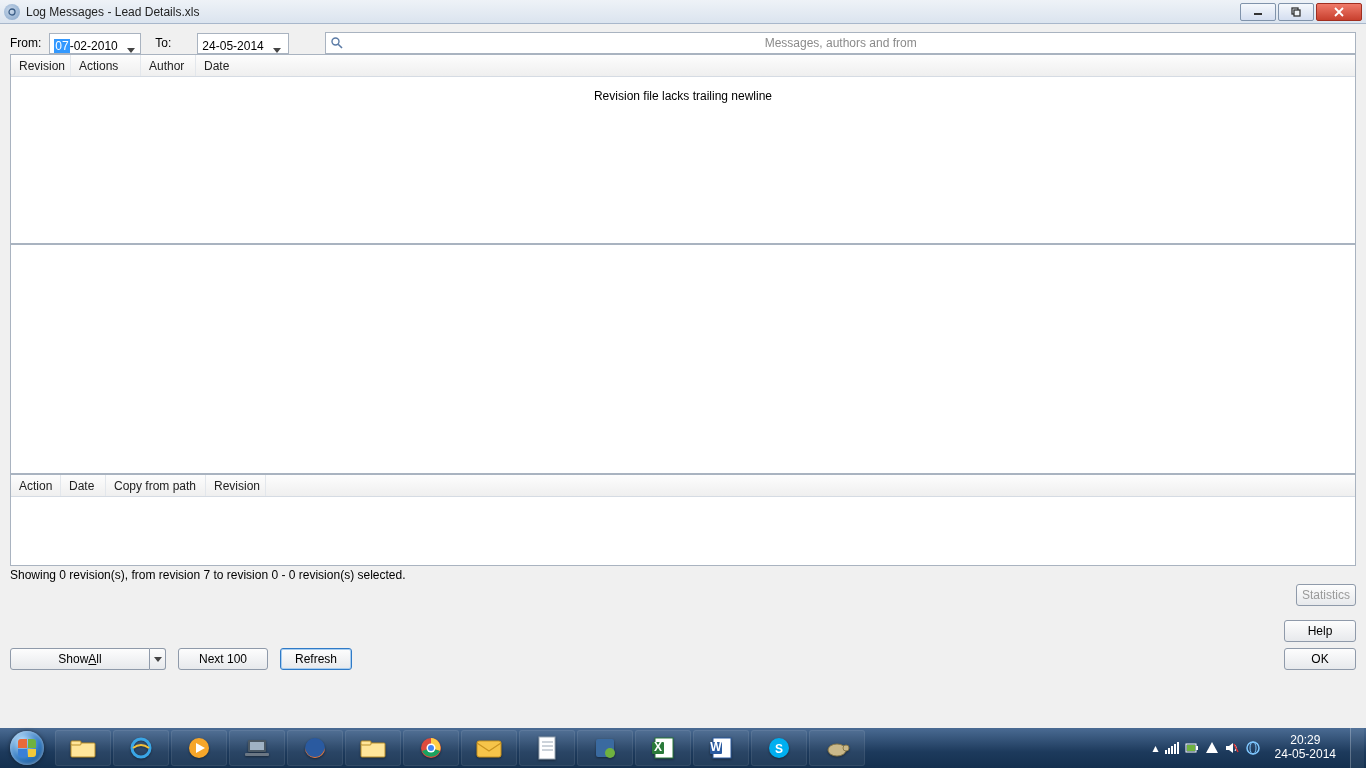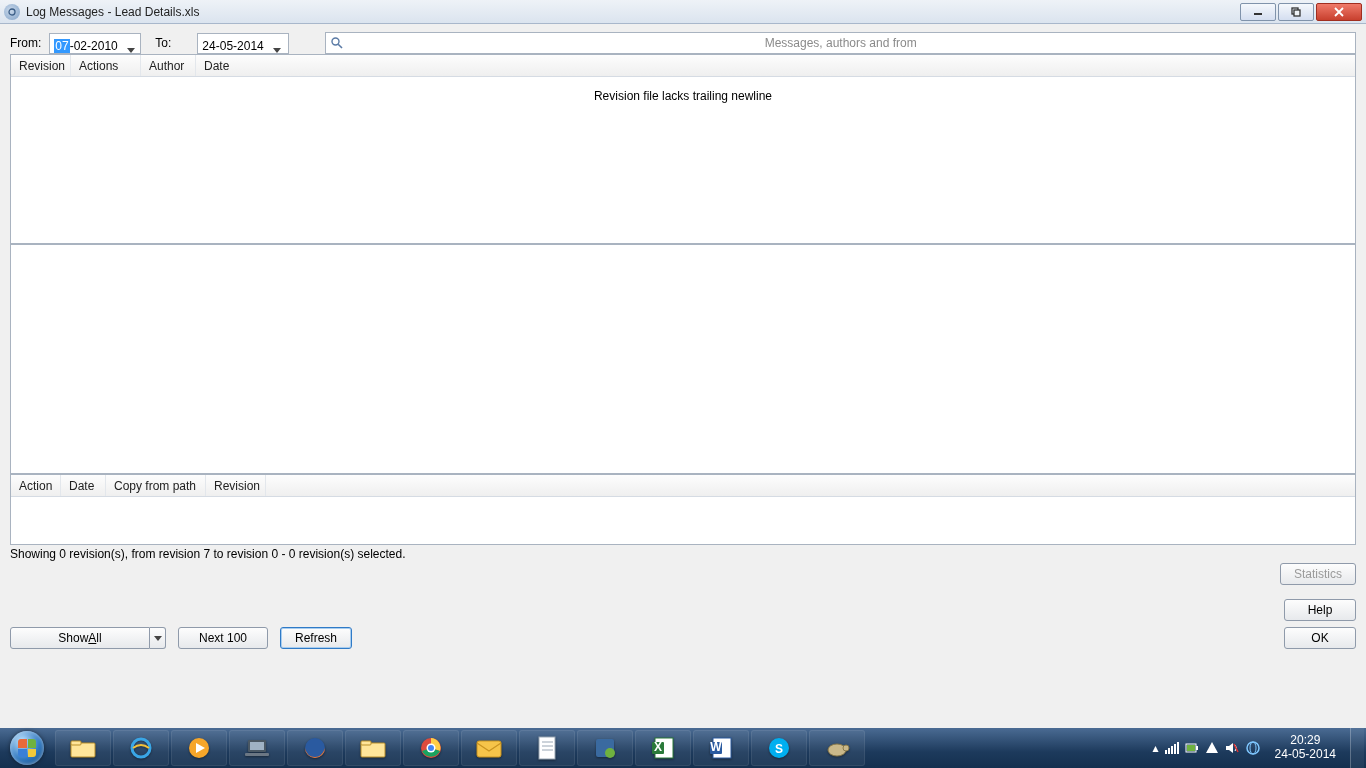--- a/index.html
+++ b/index.html
@@ -146,7 +146,7 @@
 
     <div class="panel" style="height:230px"></div>
 
-    <div class="panel" style="height:71px;display:flex;flex-direction:column">
+    <div class="panel" style="height:92px;display:flex;flex-direction:column">
       <div class="headers">
         <div class="hcell" style="width:50px">Action</div>
         <div class="hcell" style="width:45px">Date</div>

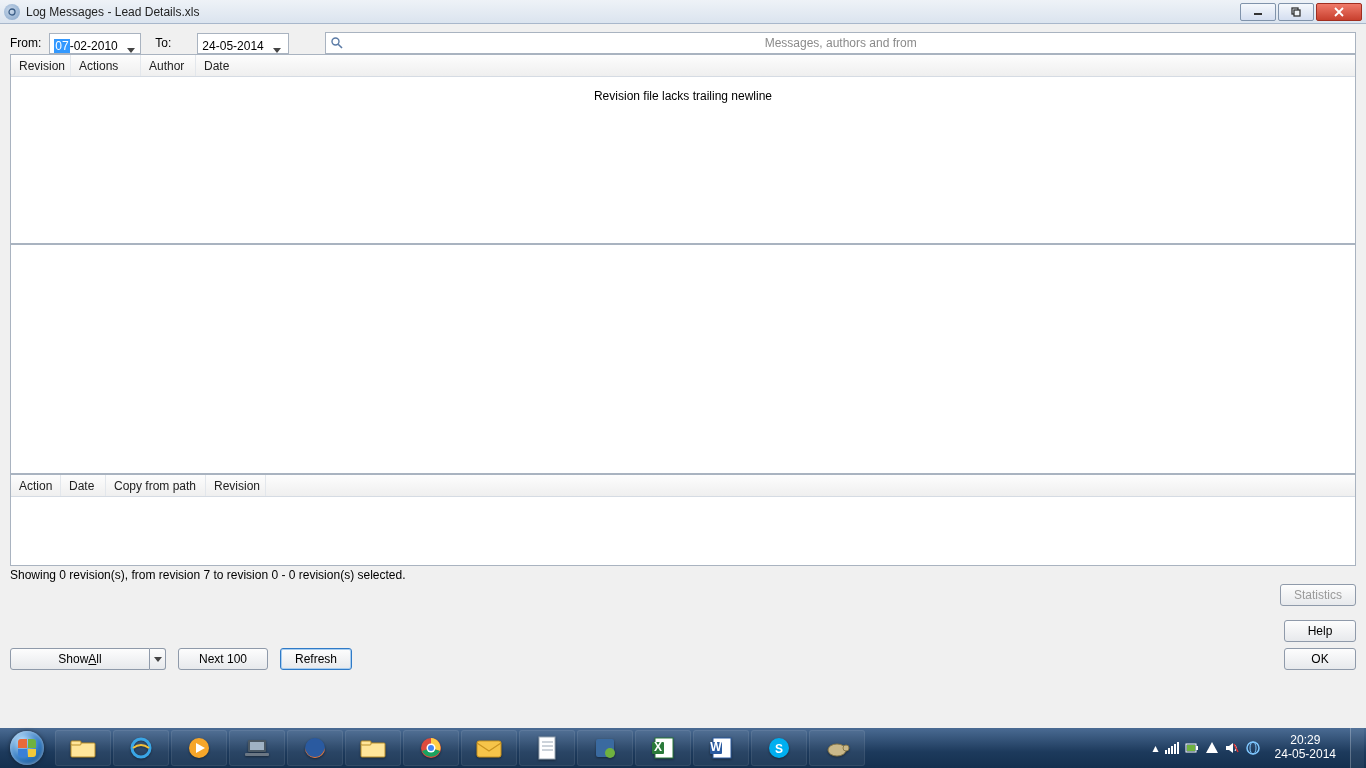--- a/index.html
+++ b/index.html
@@ -160,7 +160,7 @@
 
     <div class="options-row">
       <div class="bottom-right-col">
-        <div class="btn disabled" style="width:76px">Statistics</div>
+        <div class="btn disabled" style="width:60px">Statistics</div>
         <div class="btn" style="width:72px">Help</div>
       </div>
     </div>

